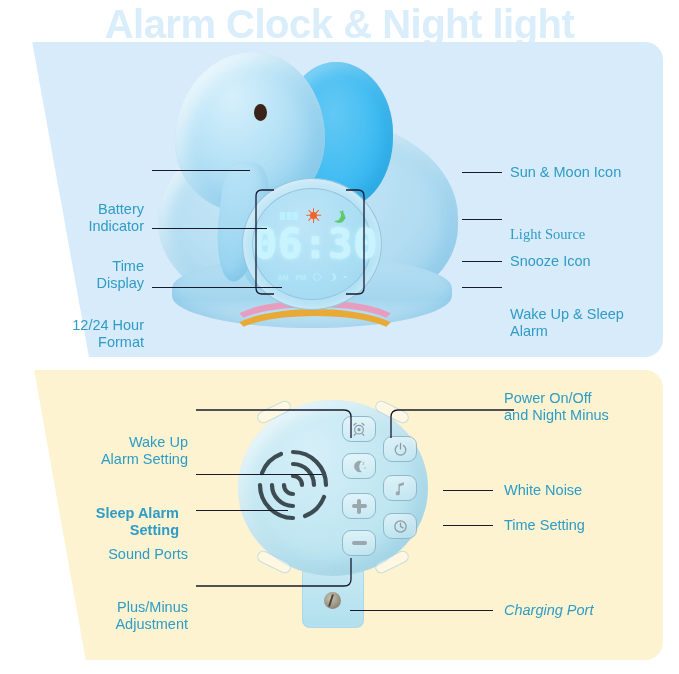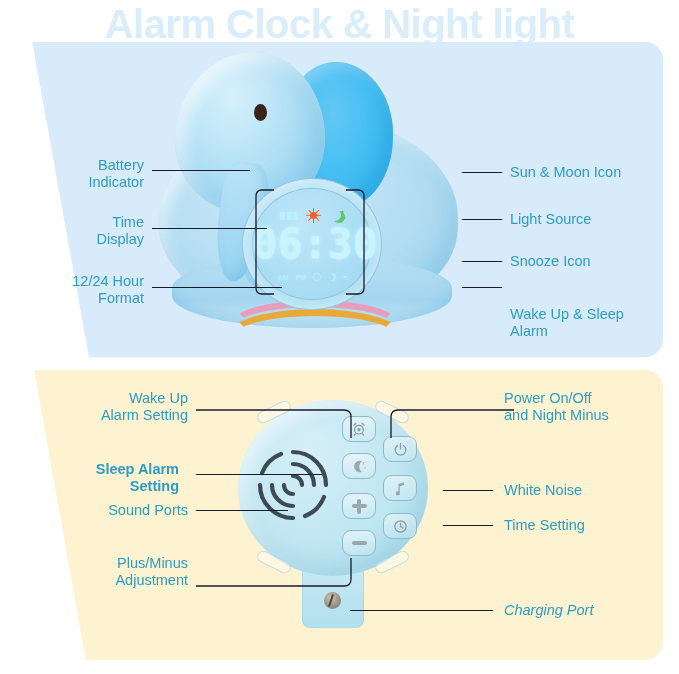--- a/index.html
+++ b/index.html
@@ -51,7 +51,7 @@
     z-index: 12;
     white-space: pre-line;
   }
-  .label.right-align { text-align: right; }
+  .label.right-align { text-align: right; margin-top: 44px; }
   .label.left-align  { text-align: left; }
 
   

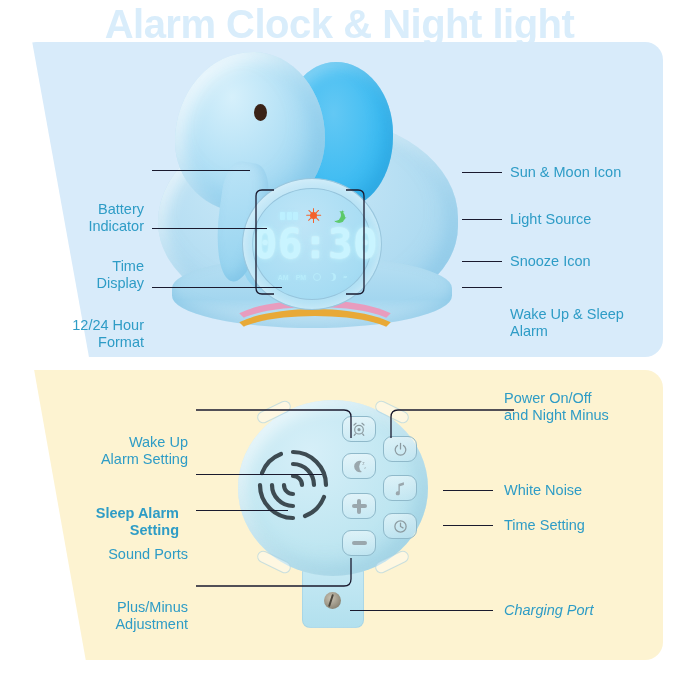--- a/index.html
+++ b/index.html
@@ -313,7 +313,7 @@
 Format</div>
 
   <div class="label left-align" style="left:510px; top:164px; width:160px;">Sun &amp; Moon Icon</div>
-  <div class="label left-align" style="left:510px; top:211px; width:160px;">Light Source</div>
+  <div class="label left-align" style="left:510px; top:226px; width:160px;font-family:Liberation Serif, serif;">Light Source</div>
   <div class="label left-align" style="left:510px; top:253px; width:160px;">Snooze Icon</div>
   <div class="label left-align" style="left:510px; top:279px; width:160px;margin-top:27px;">Wake Up &amp; Sleep
 Alarm</div>

